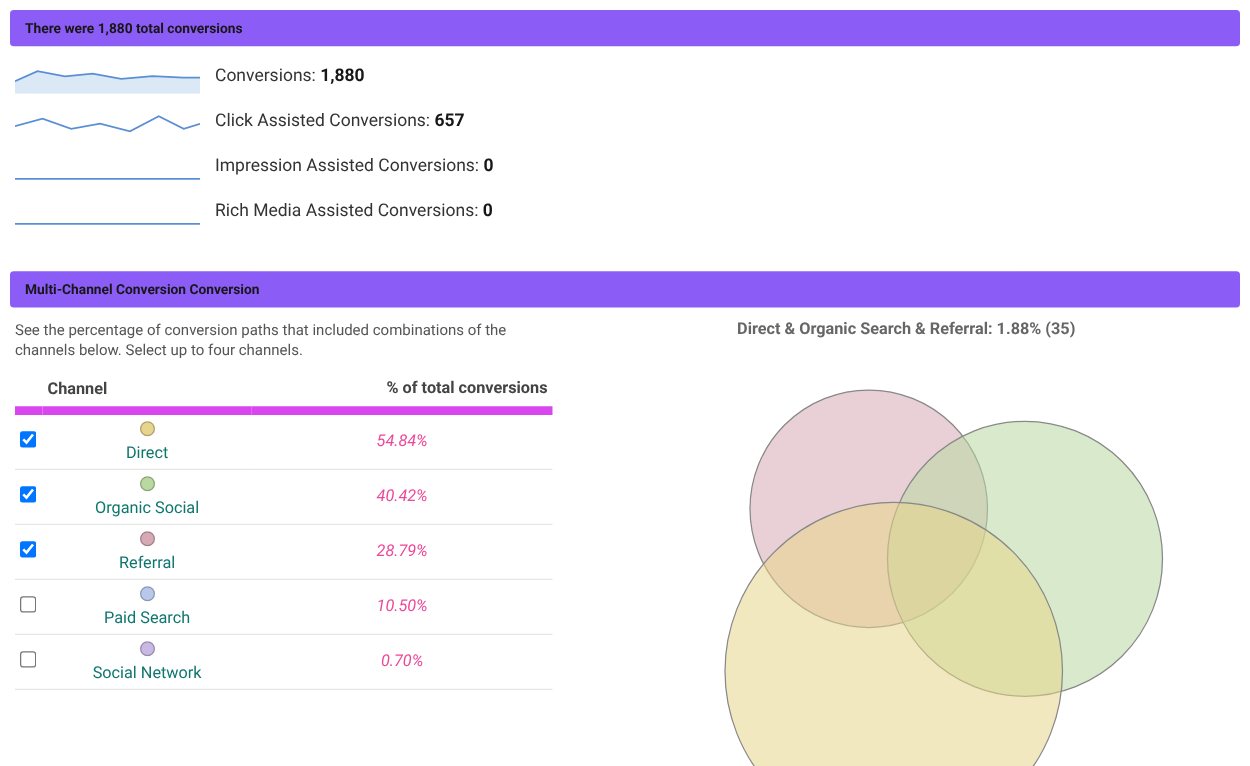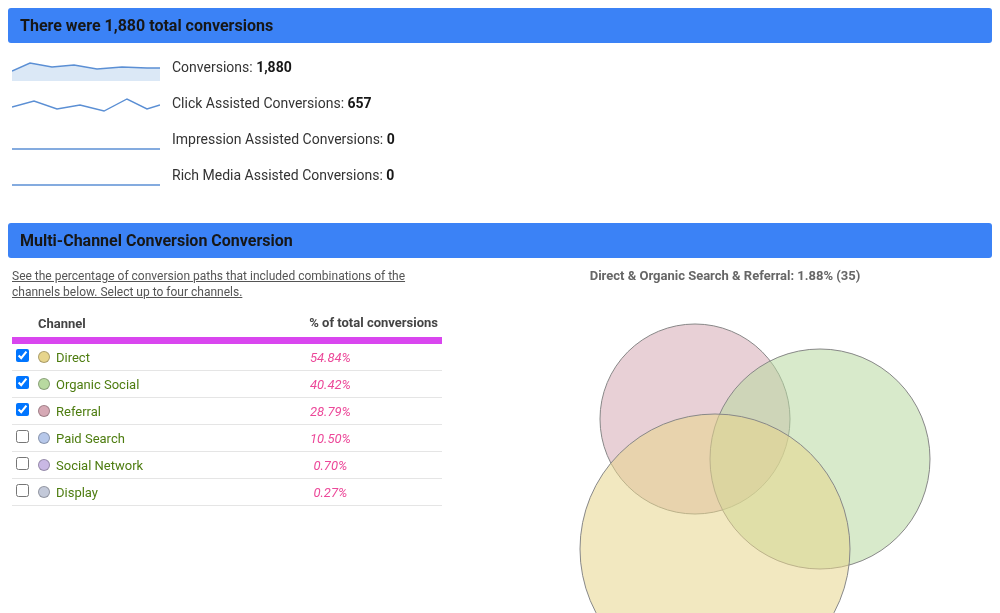--- a/index.html
+++ b/index.html
@@ -11,10 +11,10 @@
     width: 1000px;
   }
   .section-header {
-    background: #3b82f6;
+    background: #8b5cf6;
     border-radius: 3px;
     padding: 8px 12px;
-    font-size: 16px;
+    font-size: 11px;
     font-weight: 700;
     color: #171717;
     margin: 8px 8px 0 8px;

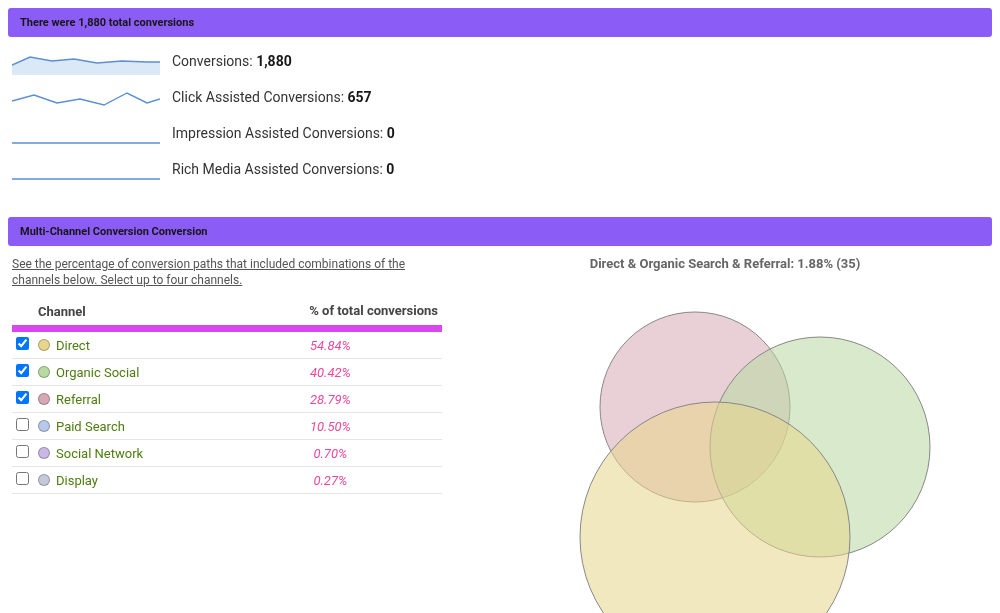--- a/index.html
+++ b/index.html
@@ -53,7 +53,6 @@
     line-height: 1.35;
     margin-bottom: 10px;
     max-width: 410px;
-    text-decoration: underline;
   }
   .channel-table { width: 100%; border-collapse: collapse; }
   .channel-table th {

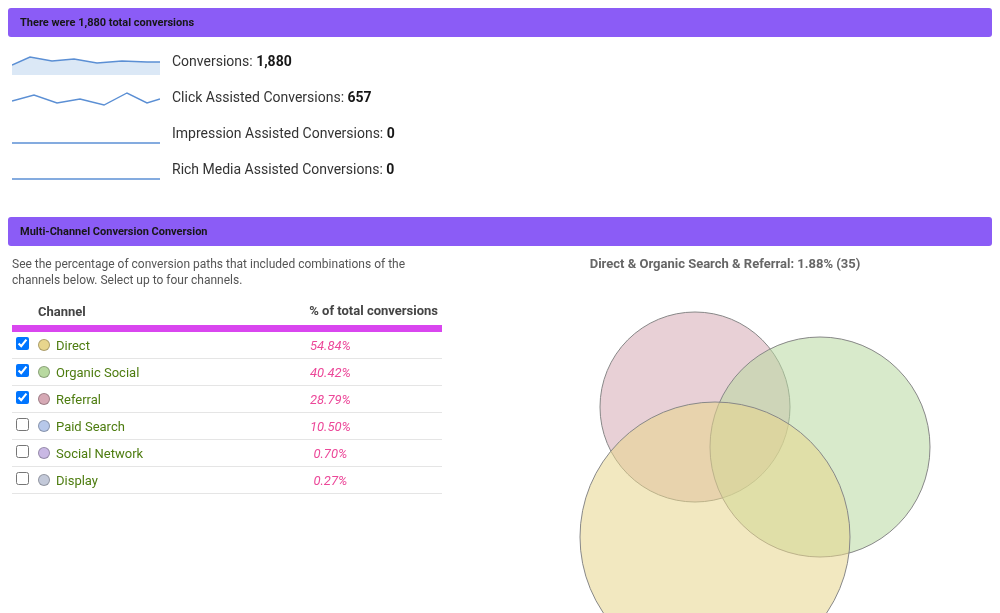--- a/index.html
+++ b/index.html
@@ -75,7 +75,7 @@
   }
   .channel-table td.cb { width: 22px; }
   .channel-table td.pct { text-align: center; color: #ec4899; font-style: italic; }
-  .chan-name { display: flex; align-items: center; gap: 6px; color:#4d7c0f;}
+  .chan-name { display: flex; align-items: center; gap: 6px; color:#0f766e;flex-direction:column;}
   .swatch {
     width: 12px; height: 12px; border-radius: 50%;
     display: inline-block;

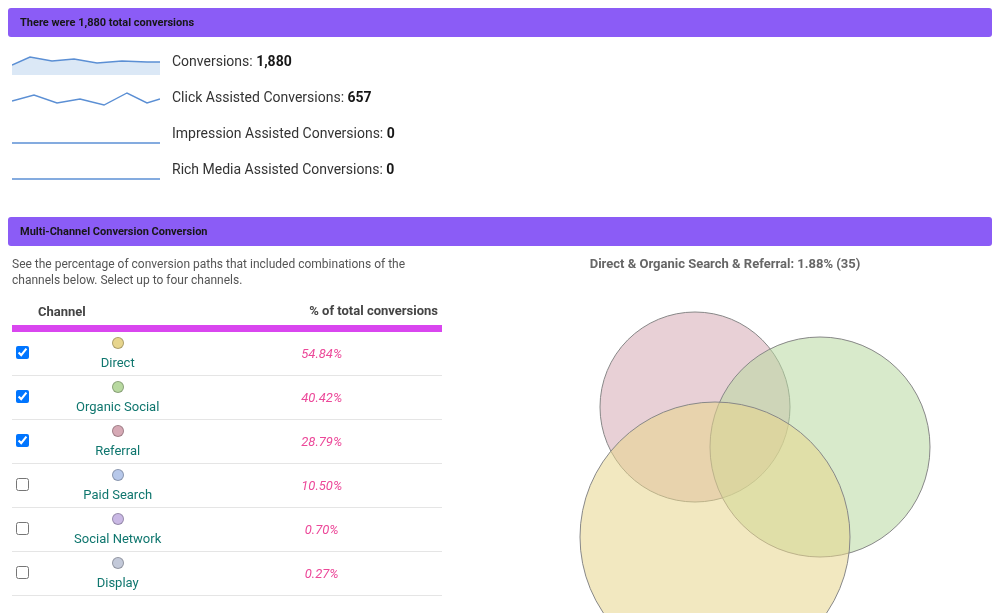--- a/index.html
+++ b/index.html
@@ -196,16 +196,6 @@
             </td>
             <td class="pct">0.70%</td>
           </tr>
-          <tr>
-            <td class="cb"><input type="checkbox" style=""></td>
-            <td>
-              <div class="chan-name">
-                <span class="swatch" style="background: rgb(195, 201, 217);"></span>
-                <span>Display</span>
-              </div>
-            </td>
-            <td class="pct">0.27%</td>
-          </tr>
         </tbody>
     </table>
   </div>

